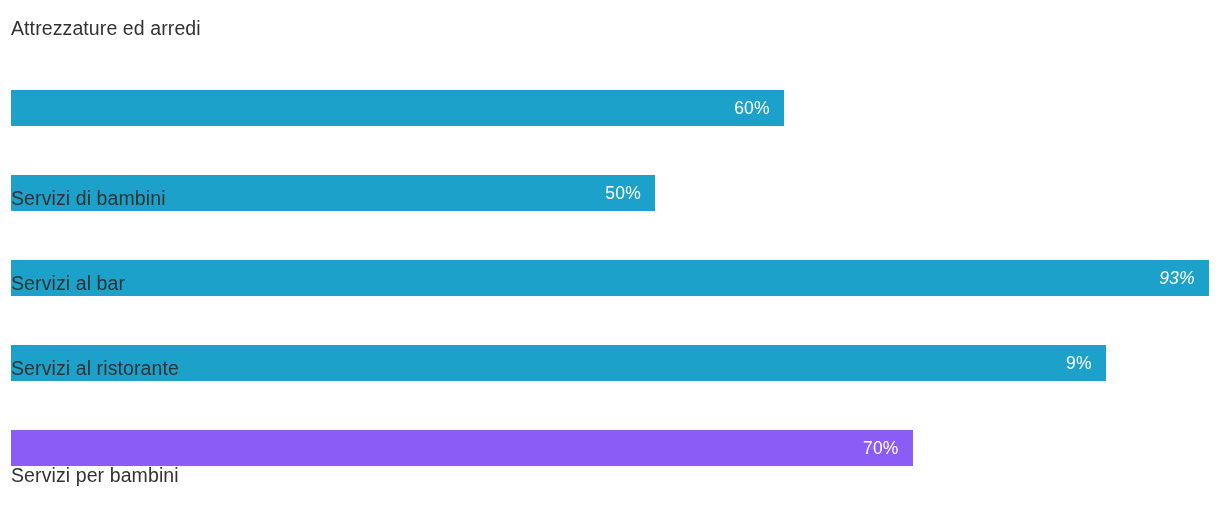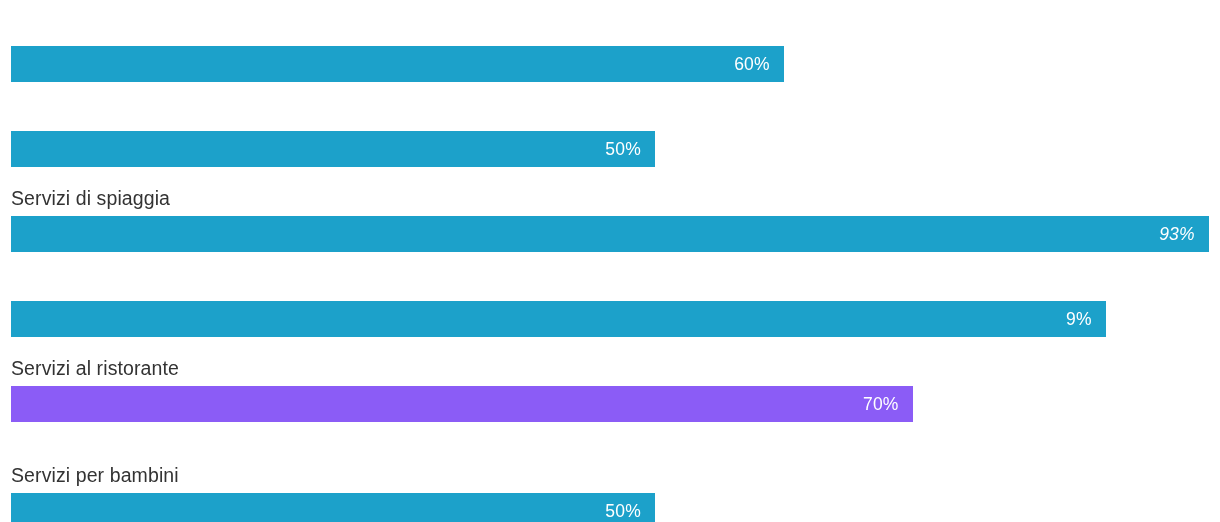--- a/index.html
+++ b/index.html
@@ -74,6 +74,7 @@
 
 <div id="chart">
     <div class="row" style="top: 10px;">
+      <div class="row-label">Attrezzature ed arredi</div>
       <div class="bar-track">
         <div class="bar" style="width: 60%; background: rgb(28, 161, 202);">
           <span class="bar-value">60%</span>

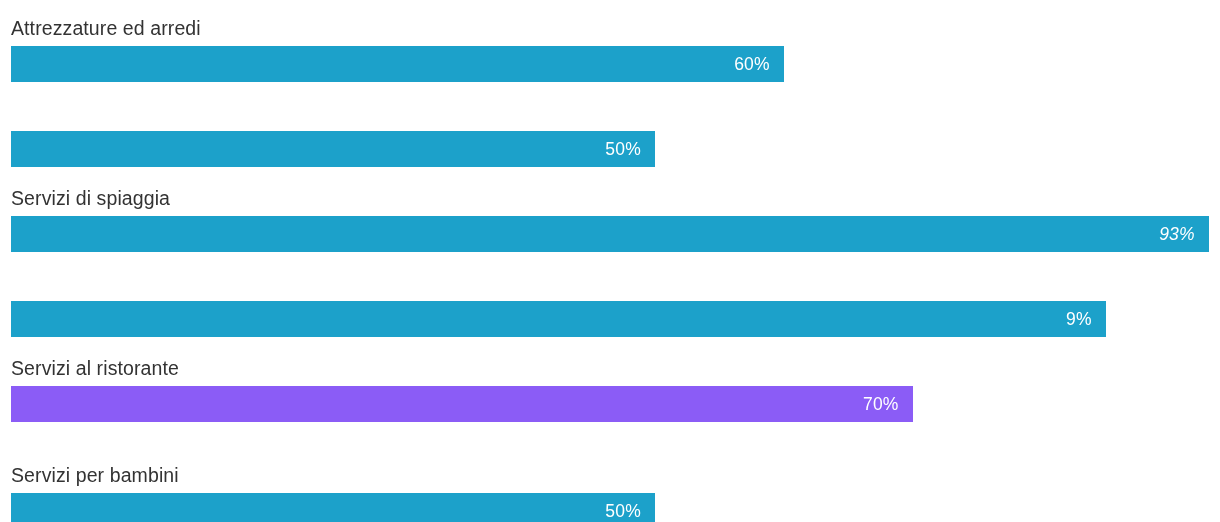--- a/index.html
+++ b/index.html
@@ -58,6 +58,7 @@
     display: flex;
     align-items: center;
     justify-content: flex-end;
+    margin-top: 44px;
   }
 
   .bar-value {

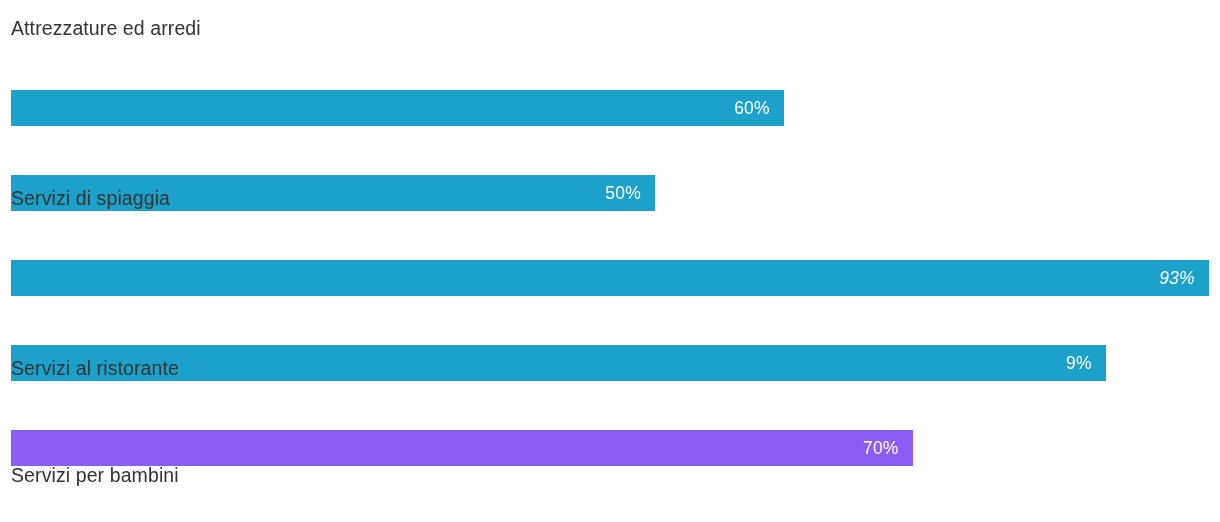--- a/index.html
+++ b/index.html
@@ -90,7 +90,7 @@
       </div>
     </div>
     <div class="row" style="top: 180px;">
-      <div class="row-label">Servizi di spiaggia</div>
+      <div class="row-label">Servizi di bambini</div>
       <div class="bar-track">
         <div class="bar" style="width: 93%; background: rgb(28, 161, 202); font-style: italic;">
           <span class="bar-value">93%</span>

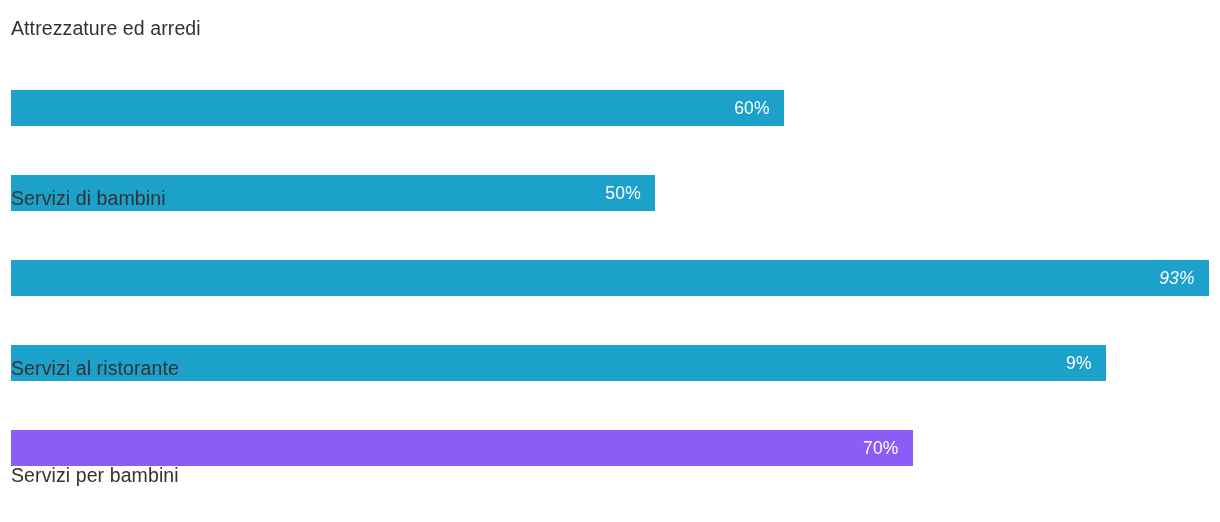--- a/index.html
+++ b/index.html
@@ -98,6 +98,7 @@
       </div>
     </div>
     <div class="row" style="top: 265px;">
+      <div class="row-label">Servizi al bar</div>
       <div class="bar-track">
         <div class="bar" style="width: 85%; background: rgb(28, 161, 202);">
           <span class="bar-value">9%</span>

